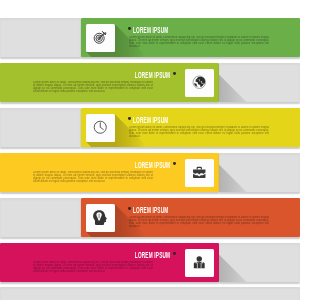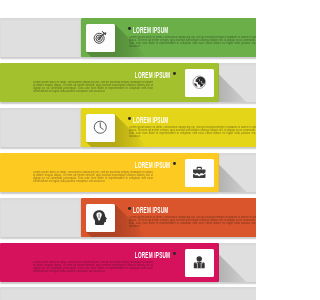--- a/index.html
+++ b/index.html
@@ -4,7 +4,7 @@
 <style>
 html,body{margin:0;padding:0;}
 body{width:300px;height:300px;overflow:hidden;background:#ffffff;font-family:"Liberation Sans",sans-serif;}
-.stage{position:relative;width:256px;height:300px;background:#ffffff;overflow:hidden;}
+.stage{position:relative;width:300px;height:300px;background:#ffffff;overflow:hidden;}
 .row{position:absolute;left:0;width:300px;height:39px;}
 .bar{position:absolute;top:0;height:39px;overflow:hidden;border-radius:1px;}
 .graybar{background:#dfdfdf;box-shadow:0 1.2px 1.6px rgba(0,0,0,0.20), inset 0 1.5px 2.5px rgba(0,0,0,0.045);}

